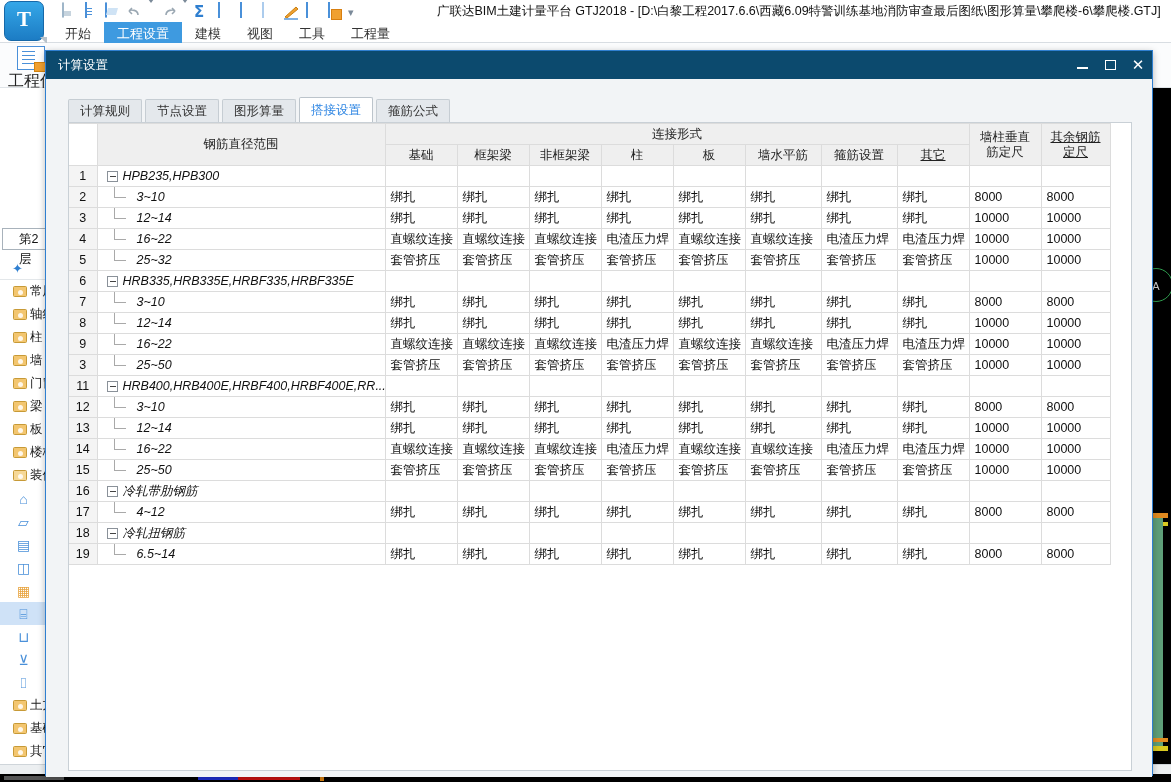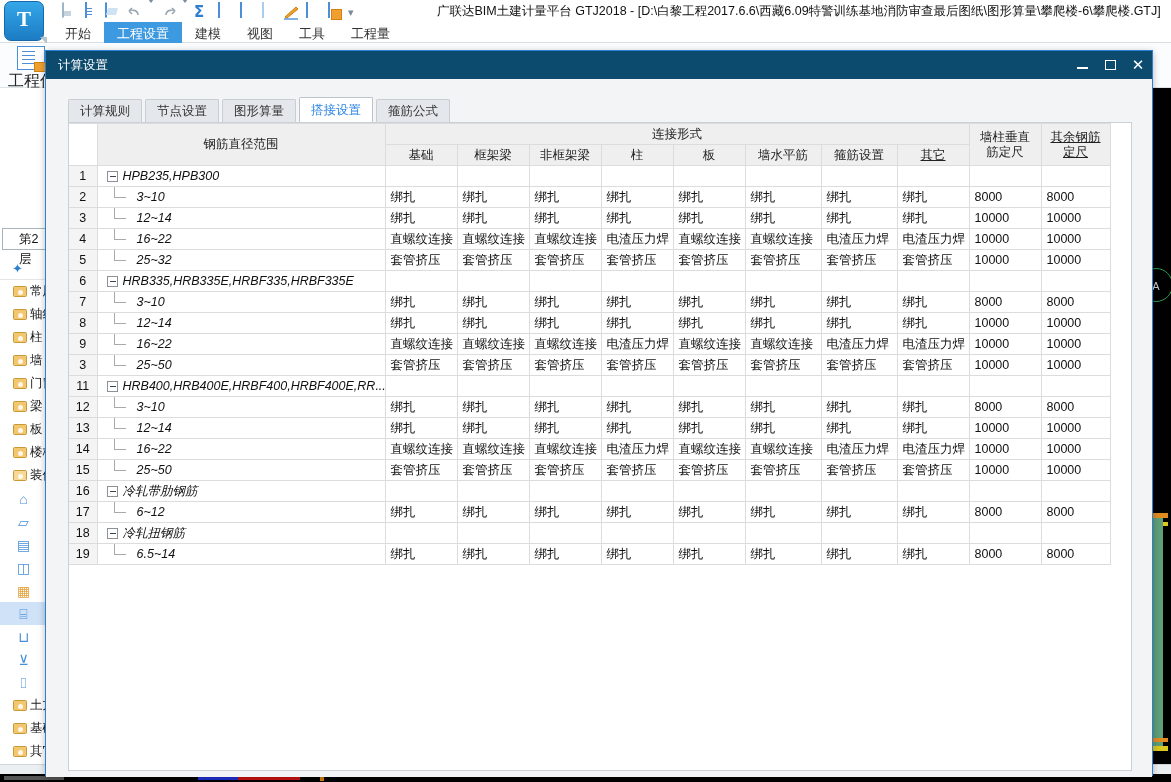--- a/index.html
+++ b/index.html
@@ -722,7 +722,7 @@
                 <td class="name">
                   <div class="tree-wrap">
                     <span class="elbow last"></span>
-                    <span>6~12</span>
+                    <span>4~12</span>
                   </div>
                 </td>
                 <td class="val">绑扎</td>

